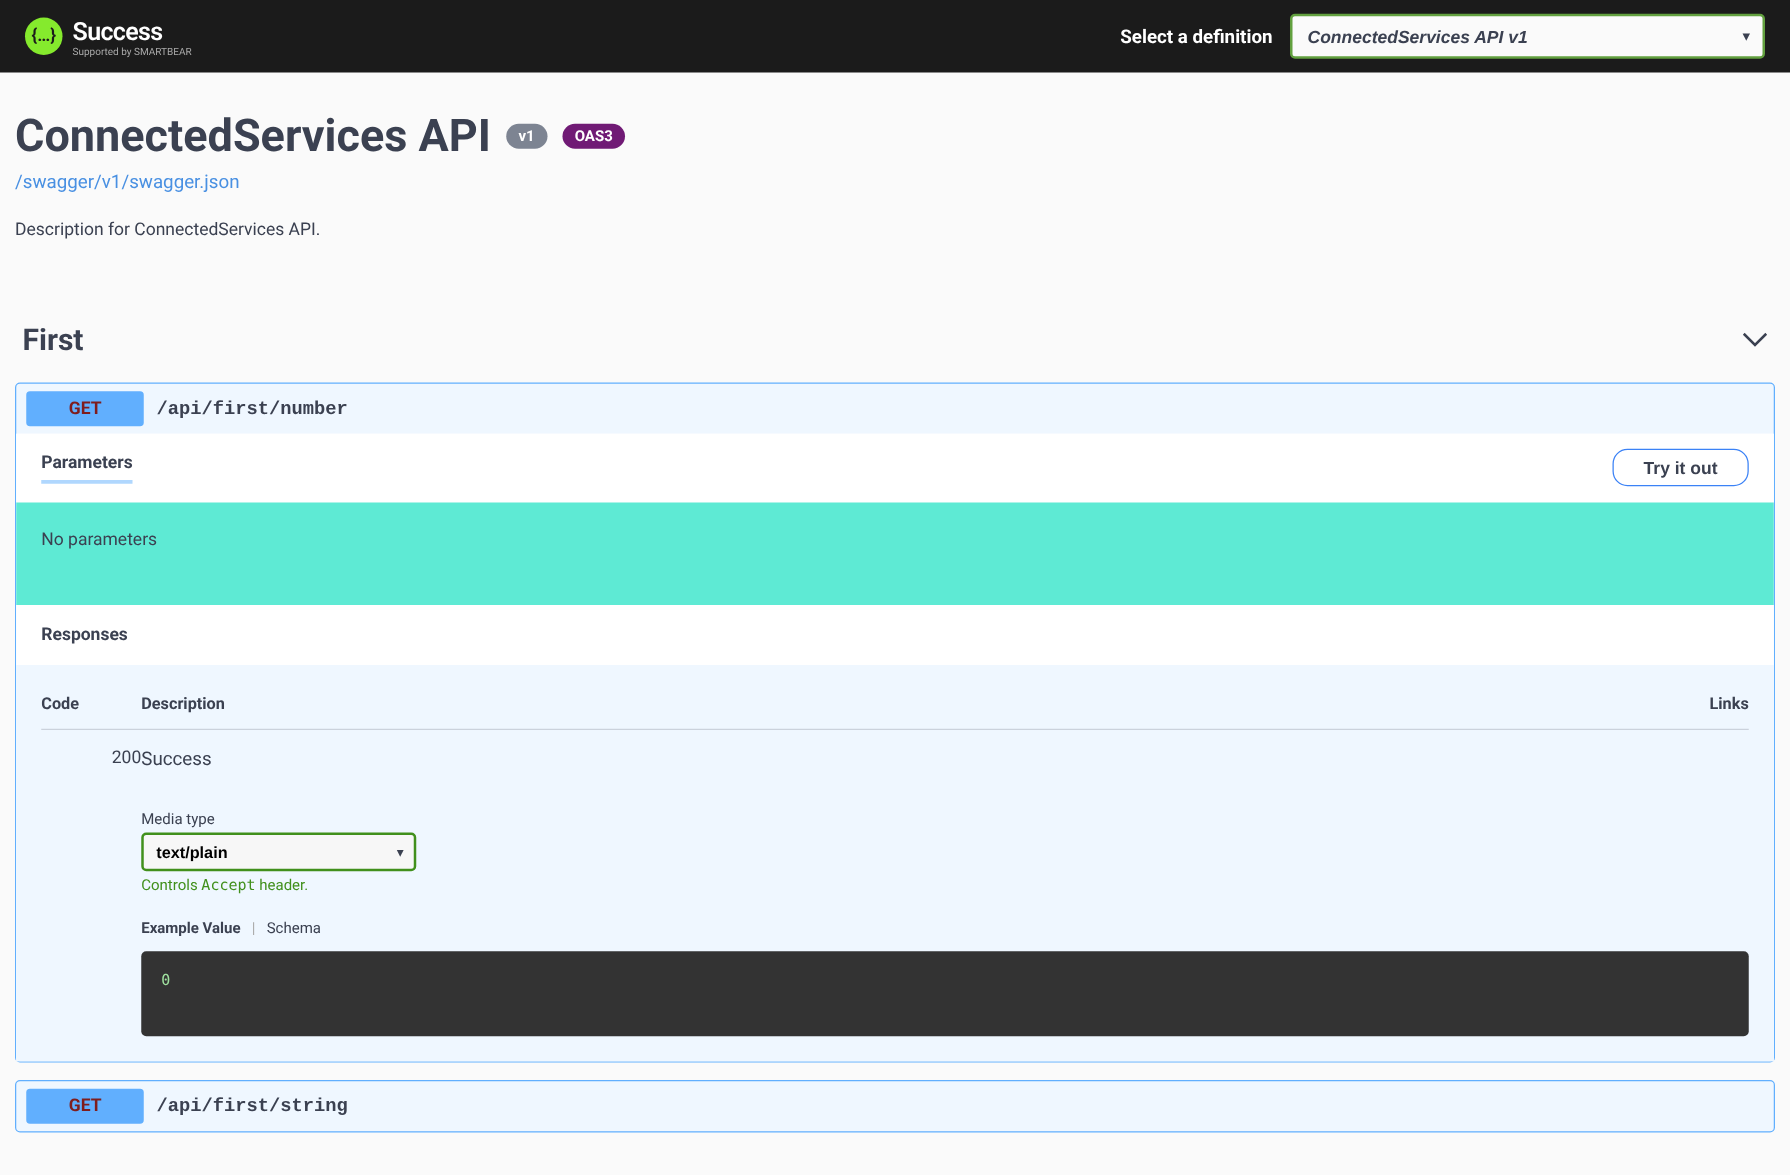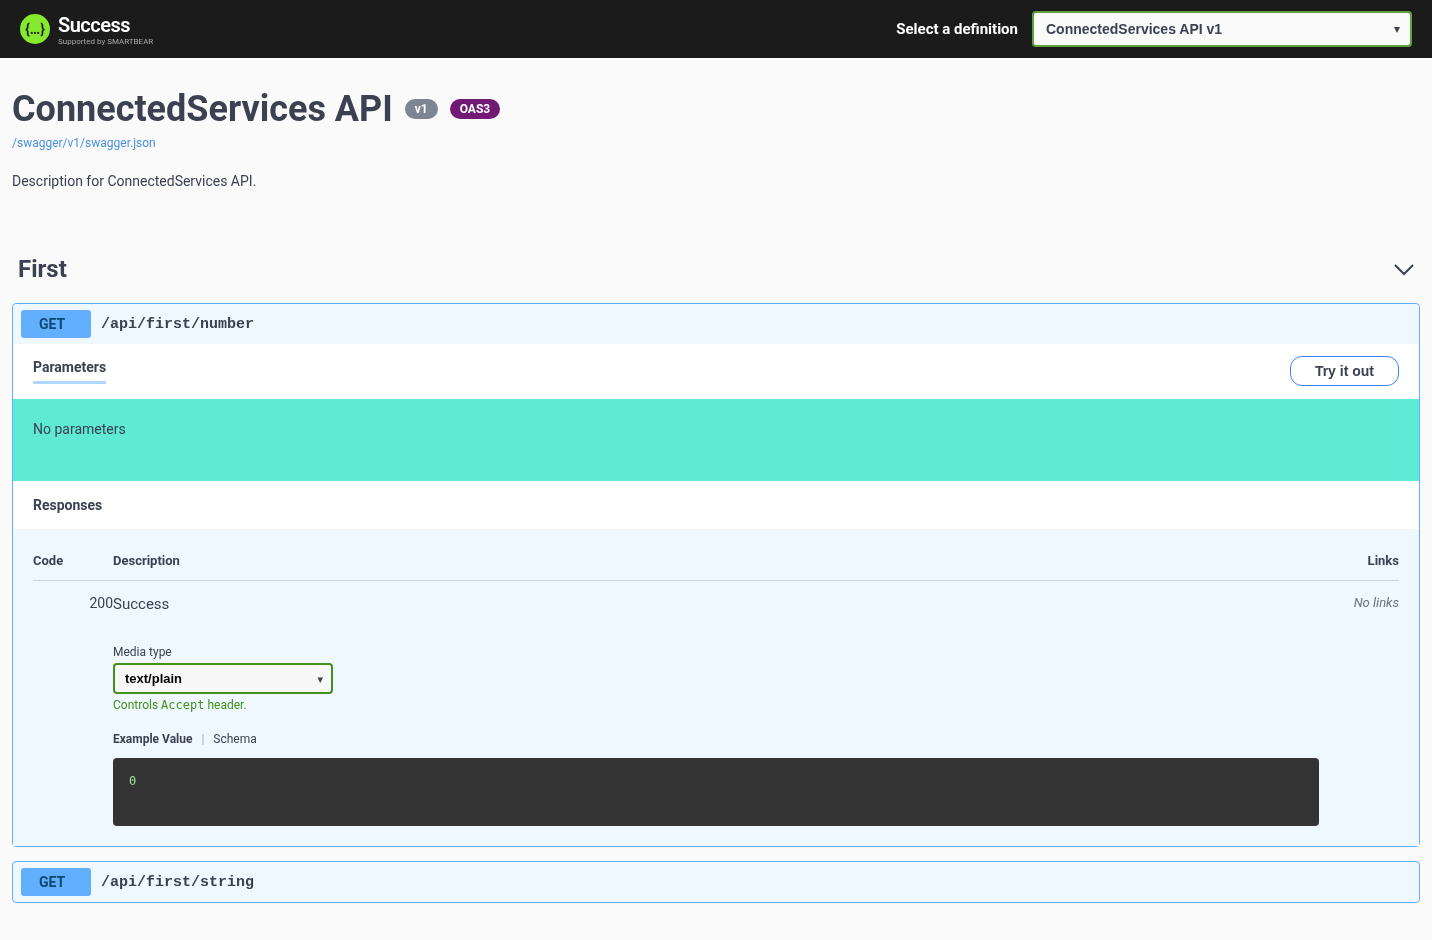--- a/index.html
+++ b/index.html
@@ -12,7 +12,7 @@
 .logo-sub { color: #aaa; font-size: 8px; text-align: right; }
 .def-wrap { display: flex; align-items: center; gap: 14px; }
 .def-label { color: #fff; font-weight: 700; font-size: 15px; }
-.def-select { background: #fafafa; border: 2px solid #62a03f; border-radius: 4px; padding: 8px 36px 8px 12px; font-size: 14px; font-weight: 600; color: #3b4151; width: 380px; appearance: none; position: relative; }
+.def-select { background: #fafafa; border: 2px solid #62a03f; border-radius: 4px; padding: 8px 36px 8px 12px; font-size: 14px; font-weight: 600; color: #3b4151; width: 380px; appearance: none; position: relative; font-style: italic; }
 .def-select-wrap { position: relative; }
 .def-select-wrap::after { content: '▾'; position: absolute; right: 12px; top: 50%; transform: translateY(-50%); pointer-events: none; color: #3b4151; font-size: 12px; }
 .content { padding: 30px 6px 20px; max-width: 1420px; margin: 0 auto; }

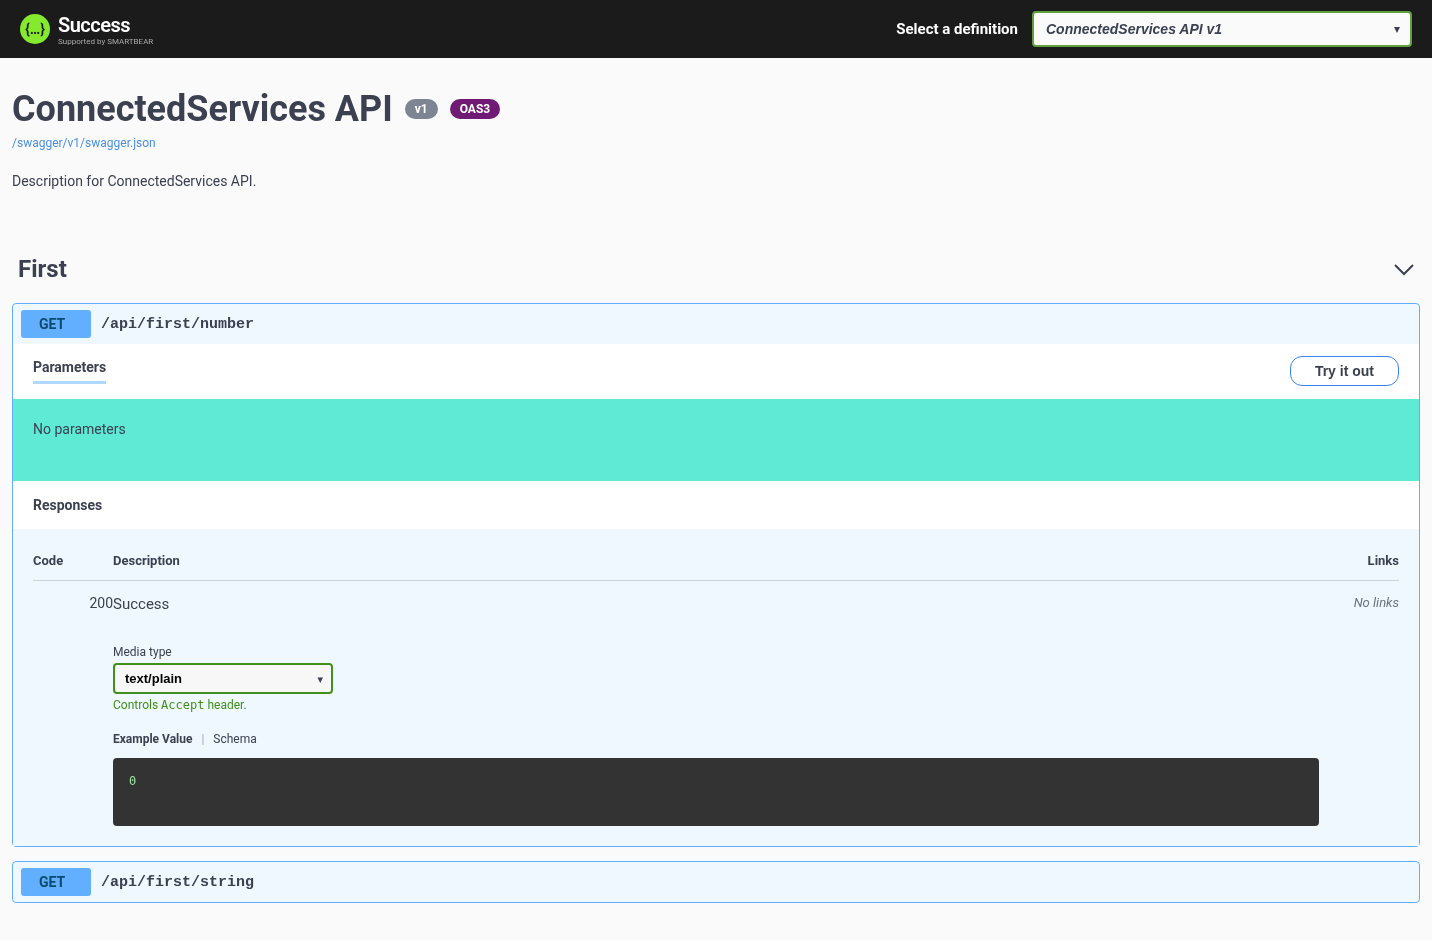--- a/index.html
+++ b/index.html
@@ -19,7 +19,7 @@
 .api-title { font-size: 36px; font-weight: 700; color: #3b4151; display: inline-flex; align-items: center; gap: 12px; }
 .version-badge { background: #7d8492; color: #fff; font-size: 12px; border-radius: 14px; padding: 3px 10px; font-weight: 700; }
 .oas-badge { background: #701a75; color: #fff; font-size: 12px; border-radius: 14px; padding: 3px 10px; font-weight: 700; }
-.spec-link { color: #4990e2; font-size: 12px; text-decoration: none; margin-top: 6px; display: inline-block; }
+.spec-link { color: #4990e2; font-size: 15px; text-decoration: none; margin-top: 6px; display: inline-block; }
 .api-desc { margin-top: 22px; font-size: 14px; color: #3b4151; }
 .tag-section { margin-top: 56px; }
 .tag-header { display: flex; justify-content: space-between; align-items: center; padding: 10px 6px; cursor: pointer; }

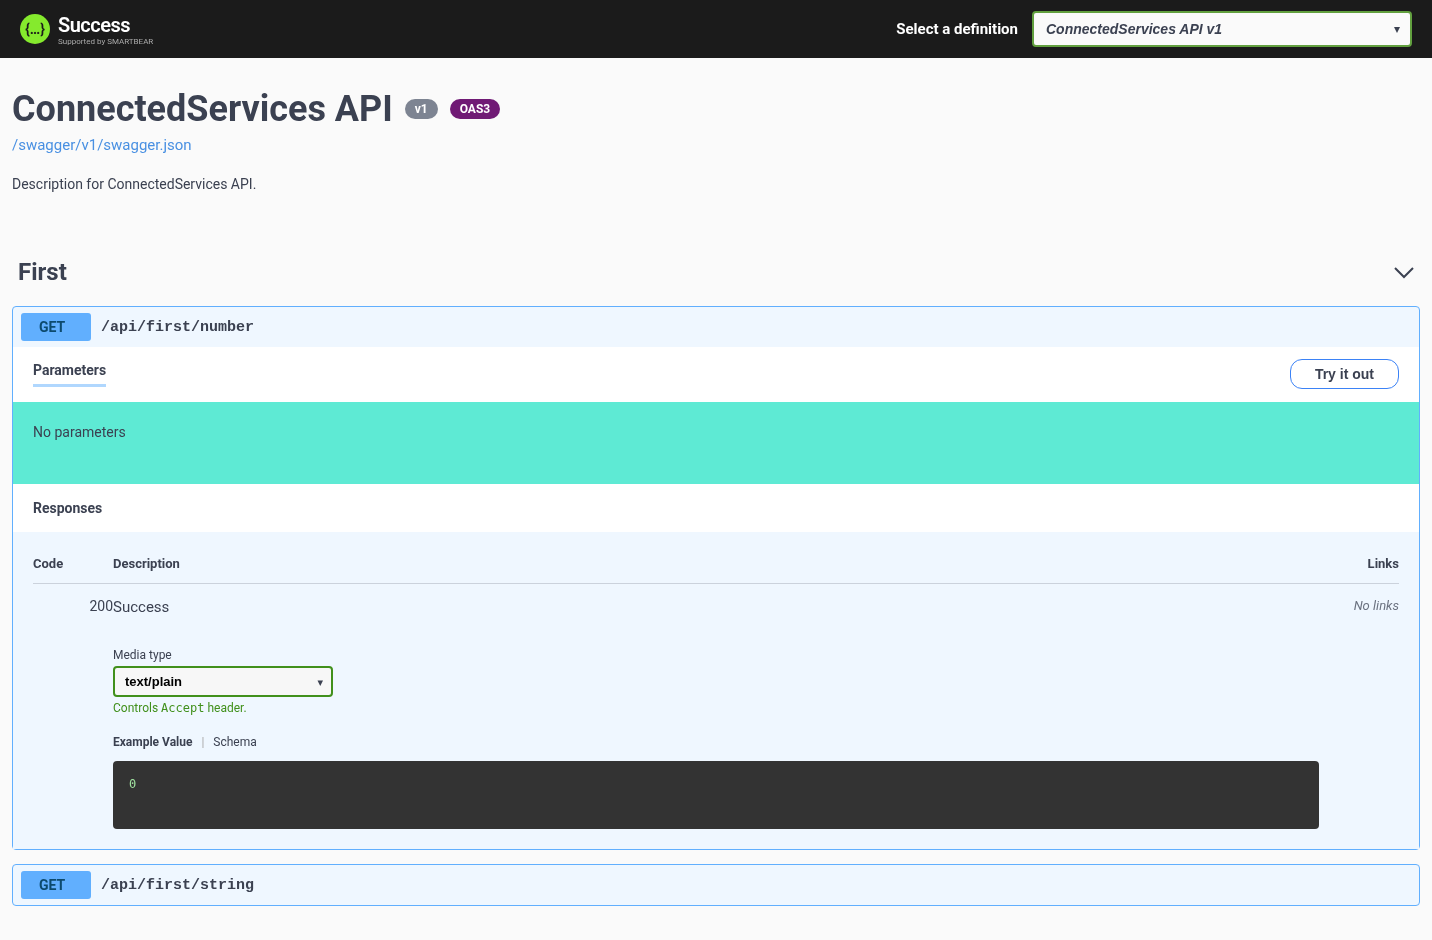--- a/index.html
+++ b/index.html
@@ -27,7 +27,7 @@
 .chevron { font-size: 18px; color: #3b4151; }
 .operation { border: 1px solid #61affe; border-radius: 4px; margin-top: 10px; background: #eff7ff; }
 .op-header { display: flex; align-items: center; padding: 6px 8px; gap: 10px; cursor: pointer; }
-.method-badge { background: #61affe; color: #0c4a6e; font-weight: 700; font-size: 14px; padding: 6px 18px; border-radius: 3px; min-width: 70px; }
+.method-badge { background: #61affe; color: #7f1d1d; font-weight: 700; font-size: 14px; padding: 6px 34px; border-radius: 3px; min-width: 70px; }
 .op-path { font-family: "Courier New", monospace; font-weight: 600; font-size: 15px; color: #3b4151; }
 .op-body { background: #fff; }
 .params-header { display: flex; justify-content: space-between; align-items: center; padding: 12px 20px; background: #fff; border-bottom: 1px solid rgba(0,0,0,0); }

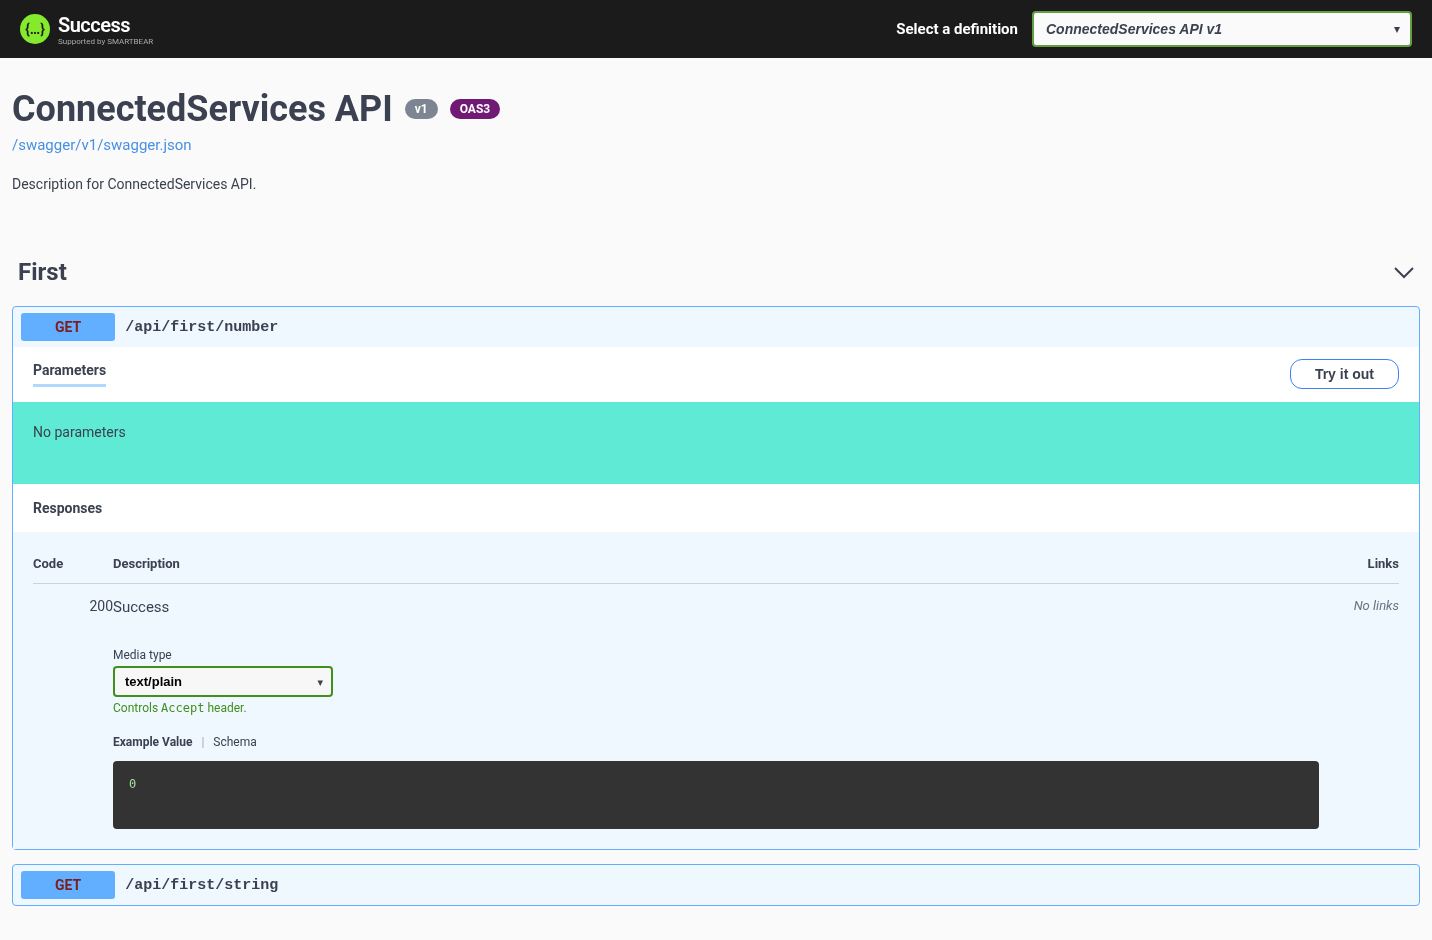--- a/index.html
+++ b/index.html
@@ -146,7 +146,6 @@
                 <span class="num">0</span>
               </div>
             </div>
-            <div class="resp-links">No links</div>
           </div>
         </div>
       </div>

